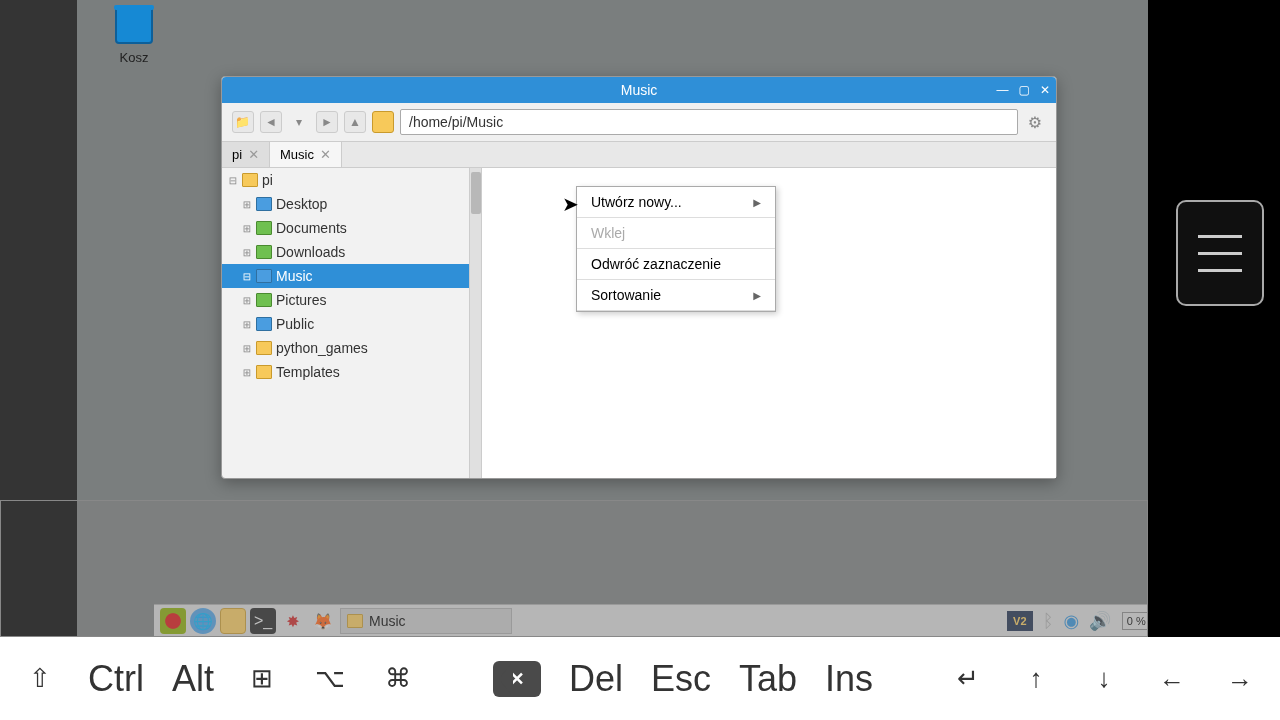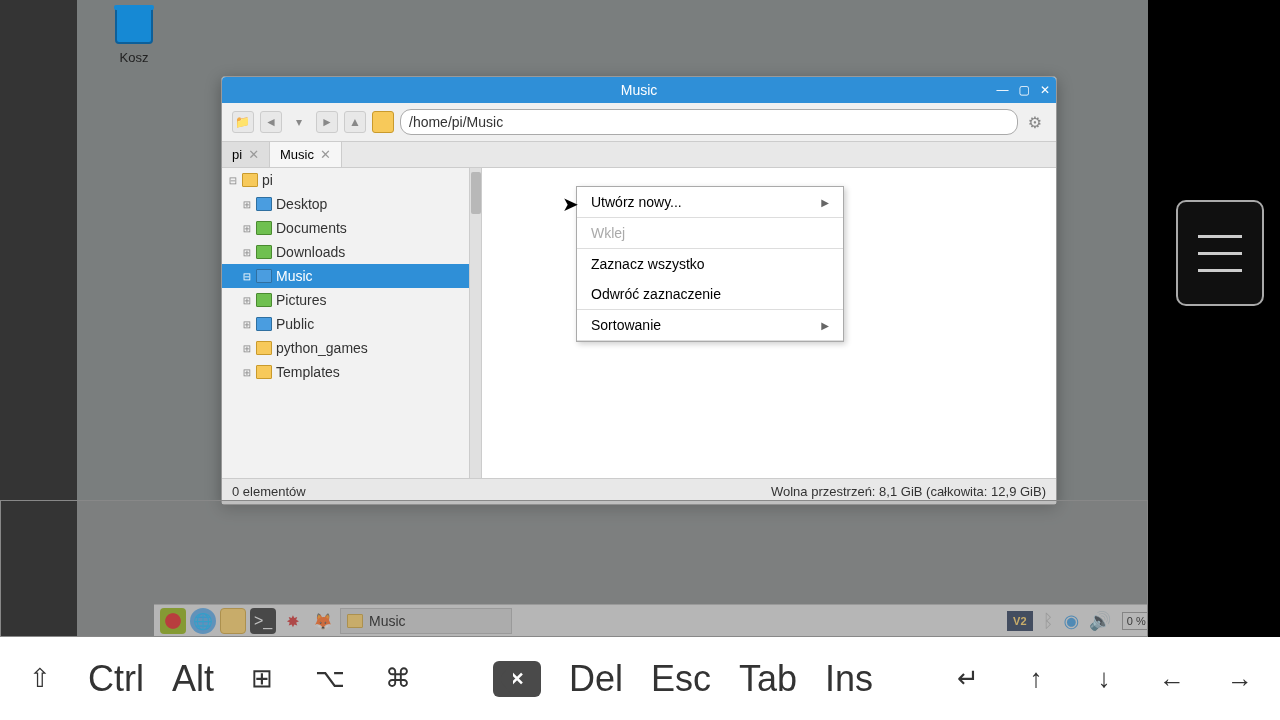--- a/index.html
+++ b/index.html
@@ -21,7 +21,7 @@
 .toolbar { display: flex; align-items: center; gap: 6px; padding: 6px 10px; background: #f0f0f0; border-bottom: 1px solid #ccc; }
 .tbtn { width: 22px; height: 22px; background: #e8e8e8; border: 1px solid #ccc; border-radius: 3px; display: flex; align-items: center; justify-content: center; font-size: 12px; color: #888; }
 .home-icon { background: #f7c95a; border: 1px solid #c99a2c; }
-.addr { flex: 1; height: 26px; border: 1px solid #aaa; border-radius: 11px; background: #fff; padding: 0 8px; font-size: 14px; color: #333; }
+.addr { flex: 1; height: 26px; border: 1px solid #aaa; border-radius: 2px; background: #fff; padding: 0 8px; font-size: 14px; color: #333; }
 .gear { width: 22px; height: 22px; display: flex; align-items: center; justify-content: center; color: #888; }
 
 .tabs { display: flex; background: #e8e8e8; border-bottom: 1px solid #ccc; }

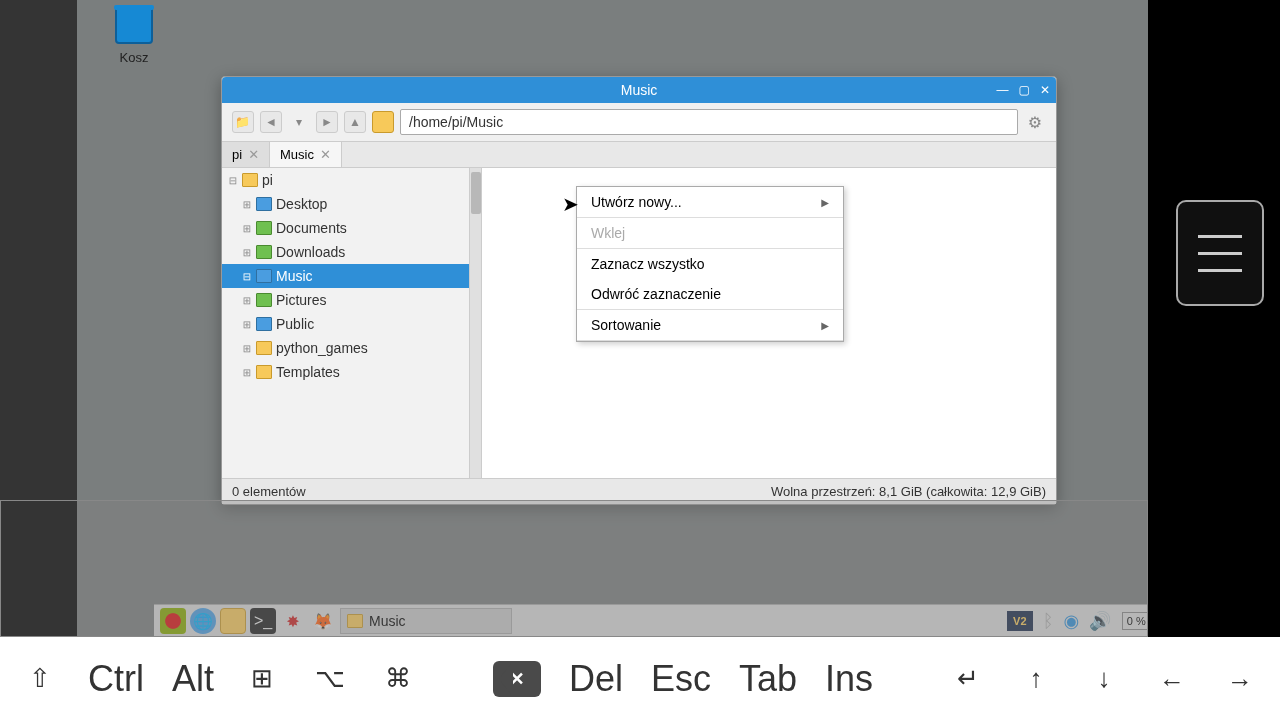--- a/index.html
+++ b/index.html
@@ -46,7 +46,7 @@
 .folder-ic.home { background: #f7c95a; border: 1px solid #c99a2c; }
 
 .content { flex: 1; background: #fff; position: relative; }
-.ctx { position: absolute; left: 94px; top: 18px; width: 268px; background: #fff; border: 1px solid #aaa; box-shadow: 2px 2px 6px rgba(0,0,0,0.2); font-size: 14px; }
+.ctx { position: absolute; left: 94px; top: 18px; width: 200px; background: #fff; border: 1px solid #aaa; box-shadow: 2px 2px 6px rgba(0,0,0,0.2); font-size: 14px; }
 .ctx-item { padding: 7px 14px; display: flex; justify-content: space-between; align-items: center; }
 .ctx-item.disabled { color: #aaa; }
 .ctx-sep { border-top: 1px solid #ddd; }

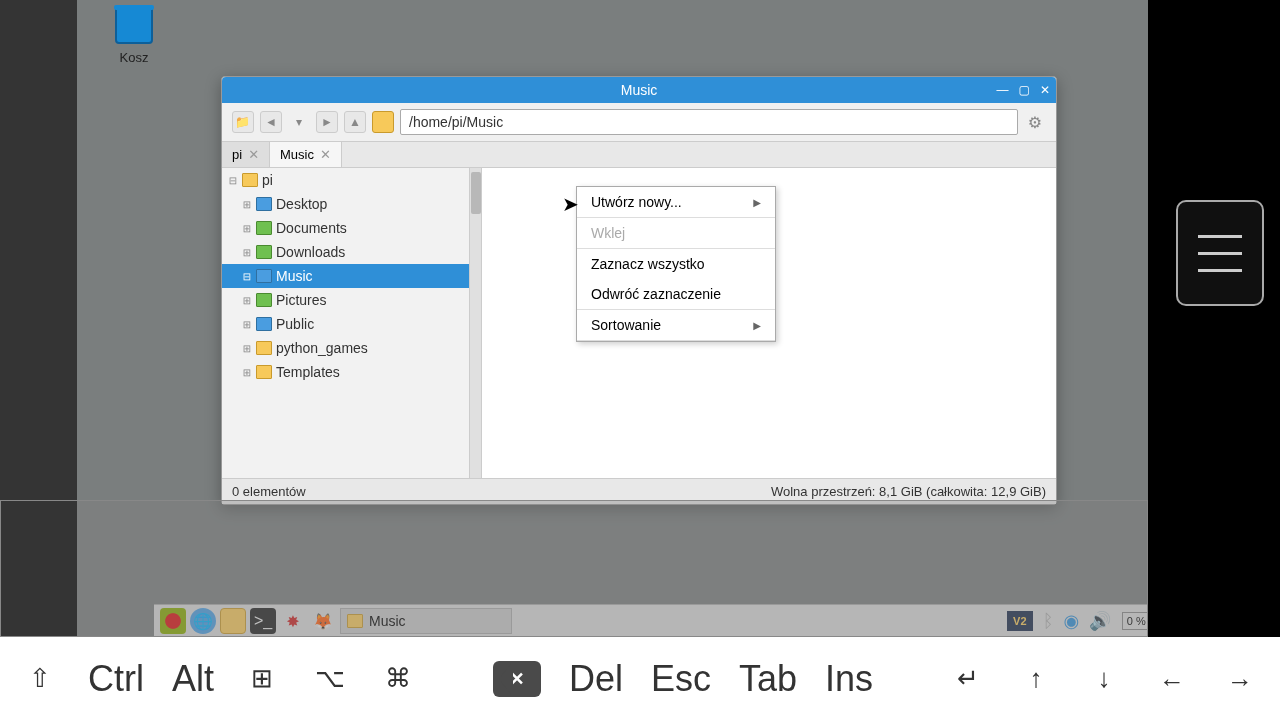--- a/index.html
+++ b/index.html
@@ -192,9 +192,6 @@
             </div>
           <div class="ctx-sep"></div>
           <div class="ctx-item">
-              <span>Zaznacz wszystko</span>
-            </div>
-          <div class="ctx-item">
               <span>Odwróć zaznaczenie</span>
             </div>
           <div class="ctx-sep"></div>

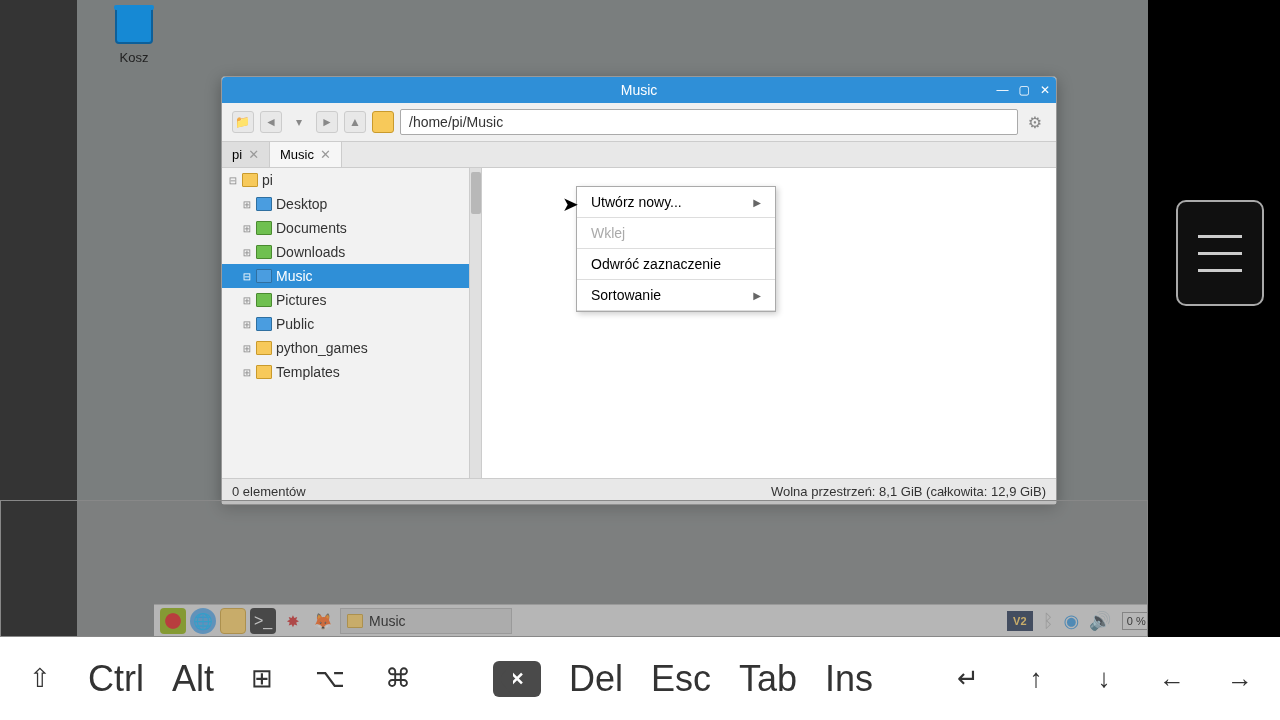--- a/index.html
+++ b/index.html
@@ -203,10 +203,6 @@
         </div>
       </div>
     </div>
-    <div class="statusbar">
-      <span>0 elementów</span>
-      <span>Wolna przestrzeń: 8,1 GiB (całkowita: 12,9 GiB)</span>
-    </div>
   </div>
 
   <div class="taskbar">

